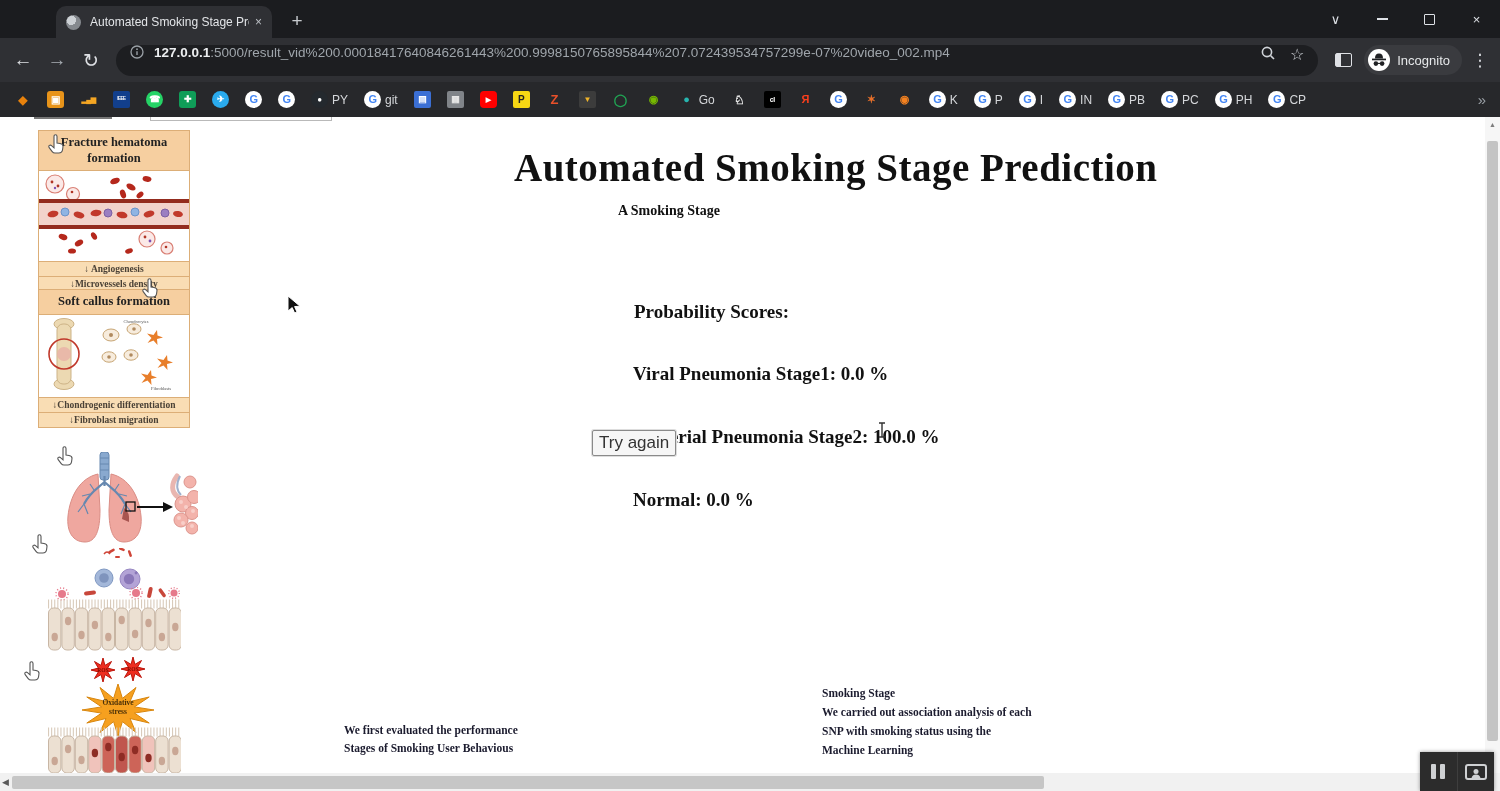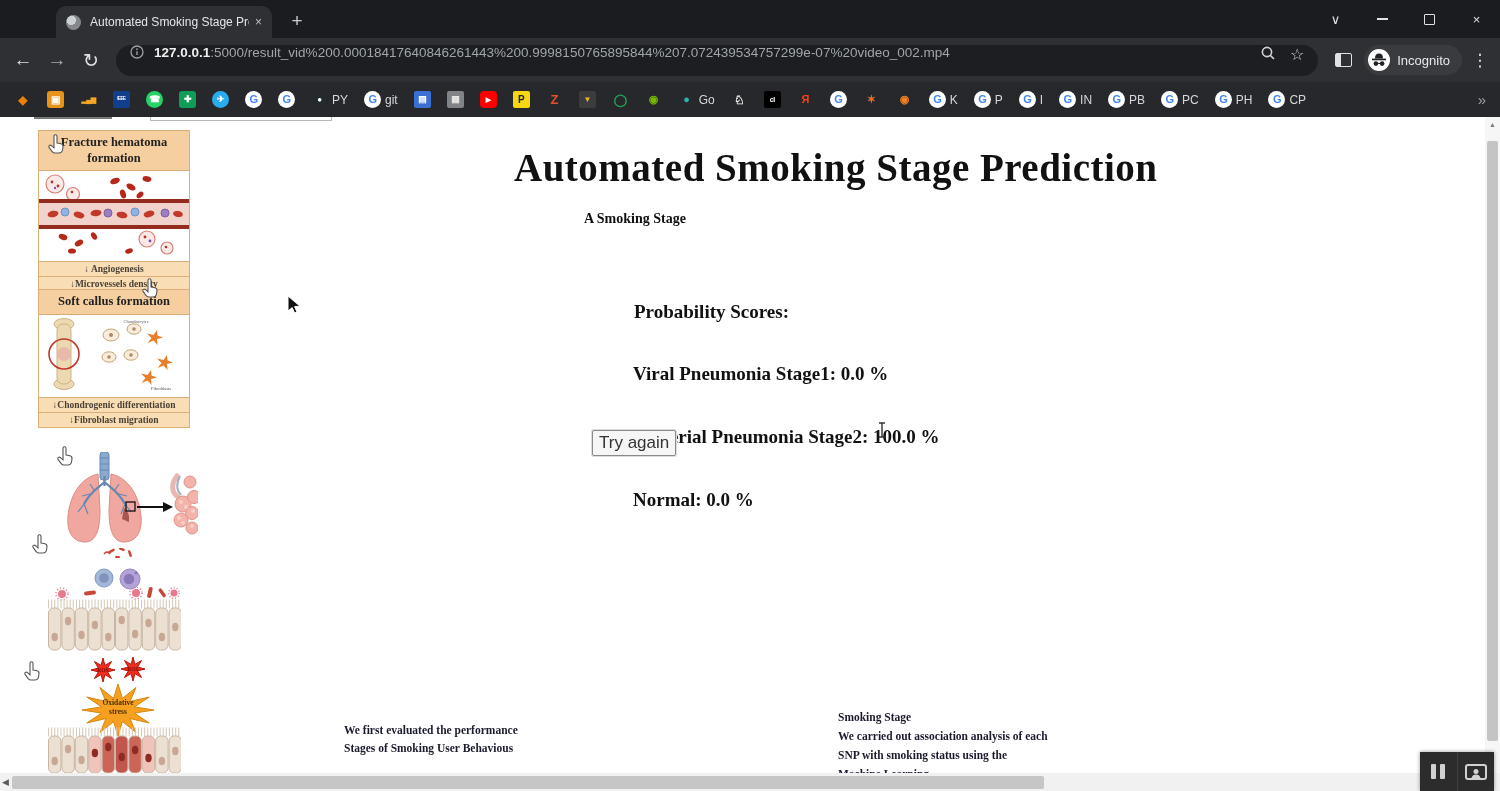--- a/index.html
+++ b/index.html
@@ -55,7 +55,7 @@
   .remnant2{position:absolute;left:150px;top:0;width:182px;height:4px;border:1px solid #b9b9b9;border-top:none;box-sizing:border-box;}
 
   .page-title{position:absolute;left:514px;top:28px;font-size:39px;font-weight:bold;letter-spacing:.5px;white-space:nowrap;}
-  .page-subtitle{position:absolute;left:584px;top:86px;font-size:14px;font-weight:bold;margin-top:8px;}
+  .page-subtitle{position:absolute;left:618px;top:86px;font-size:14px;font-weight:bold;}
   .scores-heading{position:absolute;left:634px;top:184px;font-size:19px;font-weight:bold;}
   .score-lines{position:absolute;left:633px;top:246px;}
   .score-line{font-size:19px;font-weight:bold;height:21px;margin-bottom:42px;white-space:nowrap;}

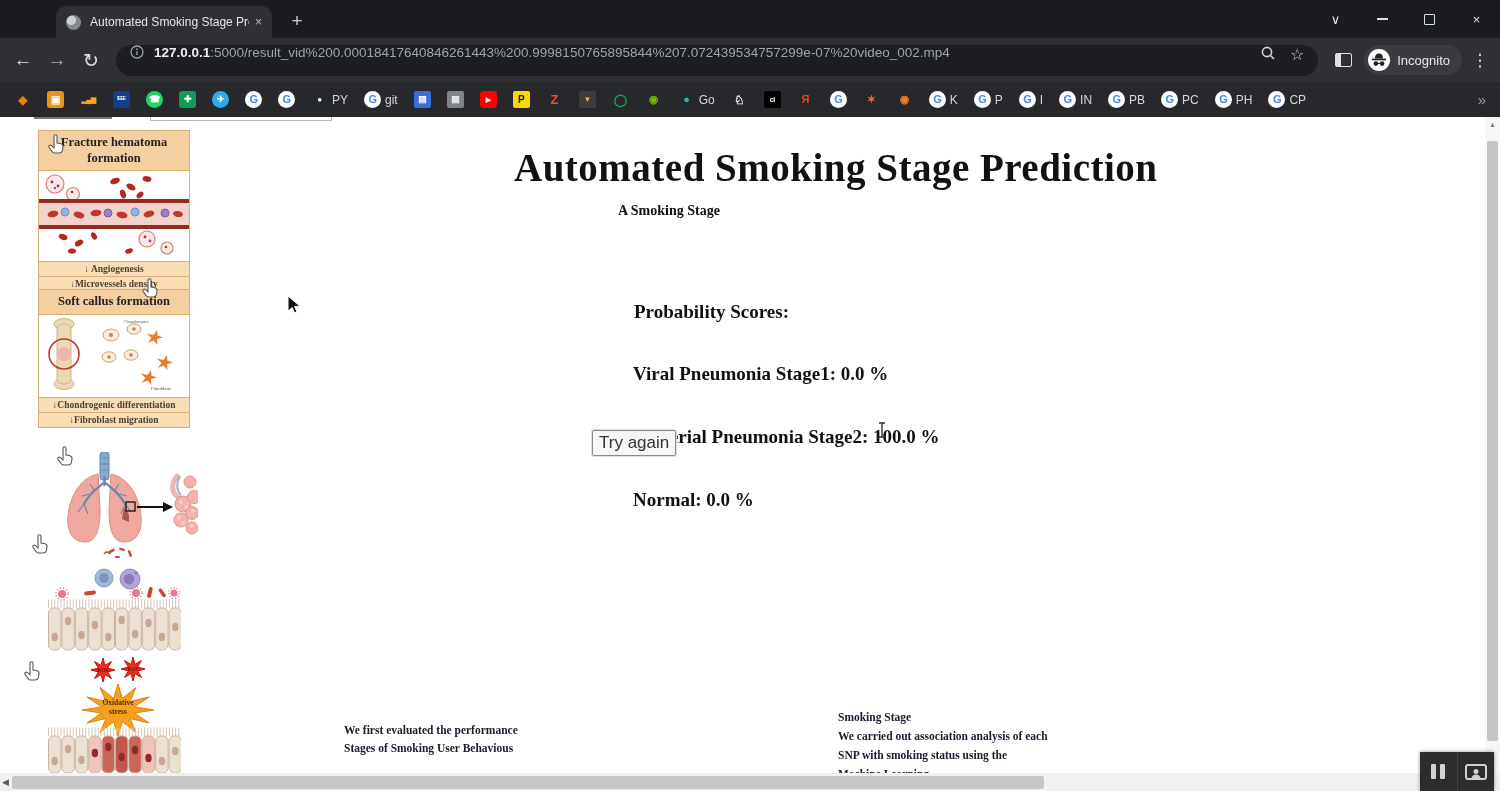--- a/index.html
+++ b/index.html
@@ -62,7 +62,7 @@
   .try-btn{position:absolute;left:592px;top:313px;z-index:5;background:#f6f6f6;border:1px solid #8a8a8a;border-radius:2px;
        font-family:"Liberation Sans",sans-serif;font-size:17px;color:#333;padding:2px 6px;box-shadow:0 0 0 1px #ddd;}
   .notes-left{position:absolute;left:344px;top:604px;font-size:11.5px;font-weight:bold;line-height:18px;color:#1b1b2e;}
-  .notes-right{position:absolute;left:822px;top:591px;font-size:11.5px;font-weight:bold;line-height:19px;color:#1b1b2e;margin-left:16px;}
+  .notes-right{position:absolute;left:822px;top:567px;font-size:11.5px;font-weight:bold;line-height:19px;color:#1b1b2e;}
 
   
   .fig{position:absolute;}

